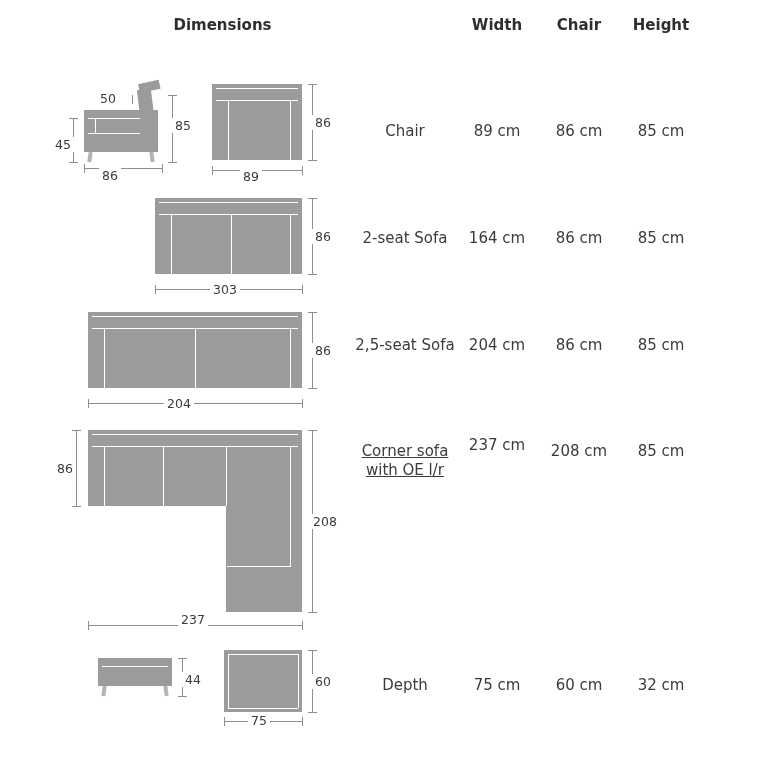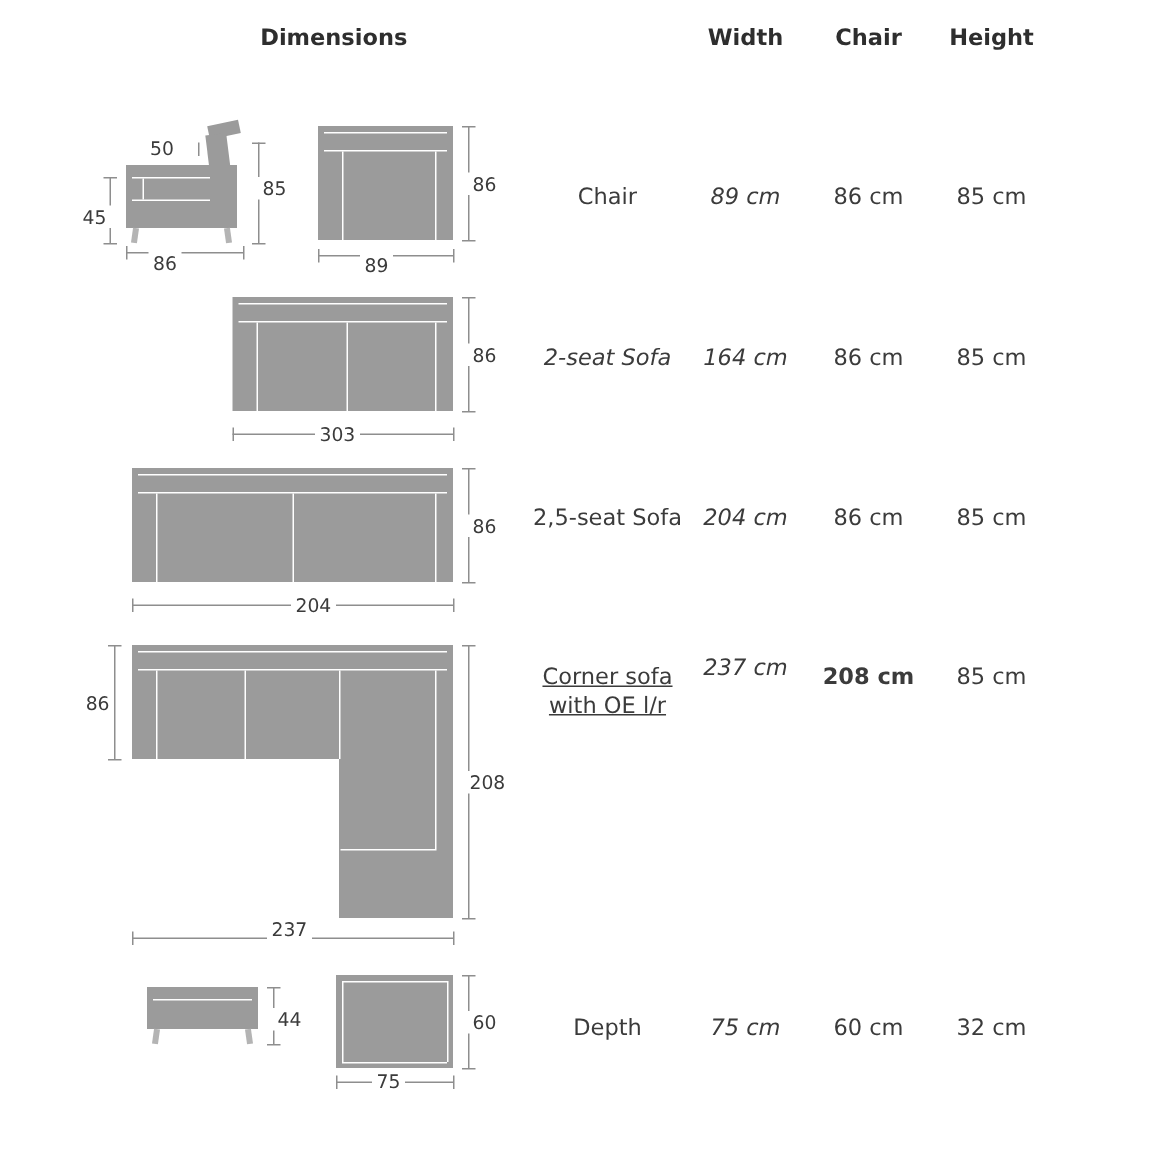--- a/index.html
+++ b/index.html
@@ -41,7 +41,7 @@
     line-height: 1.25;
   }
   .c-name  { width: 150px; left: 330px; }
-  .c-width { width: 90px;  left: 452px; font-style: italic; }
+  .c-width { width: 90px;  left: 452px; }
   .c-depth { width: 90px;  left: 534px; }
   .c-height{ width: 90px;  left: 616px; }
 

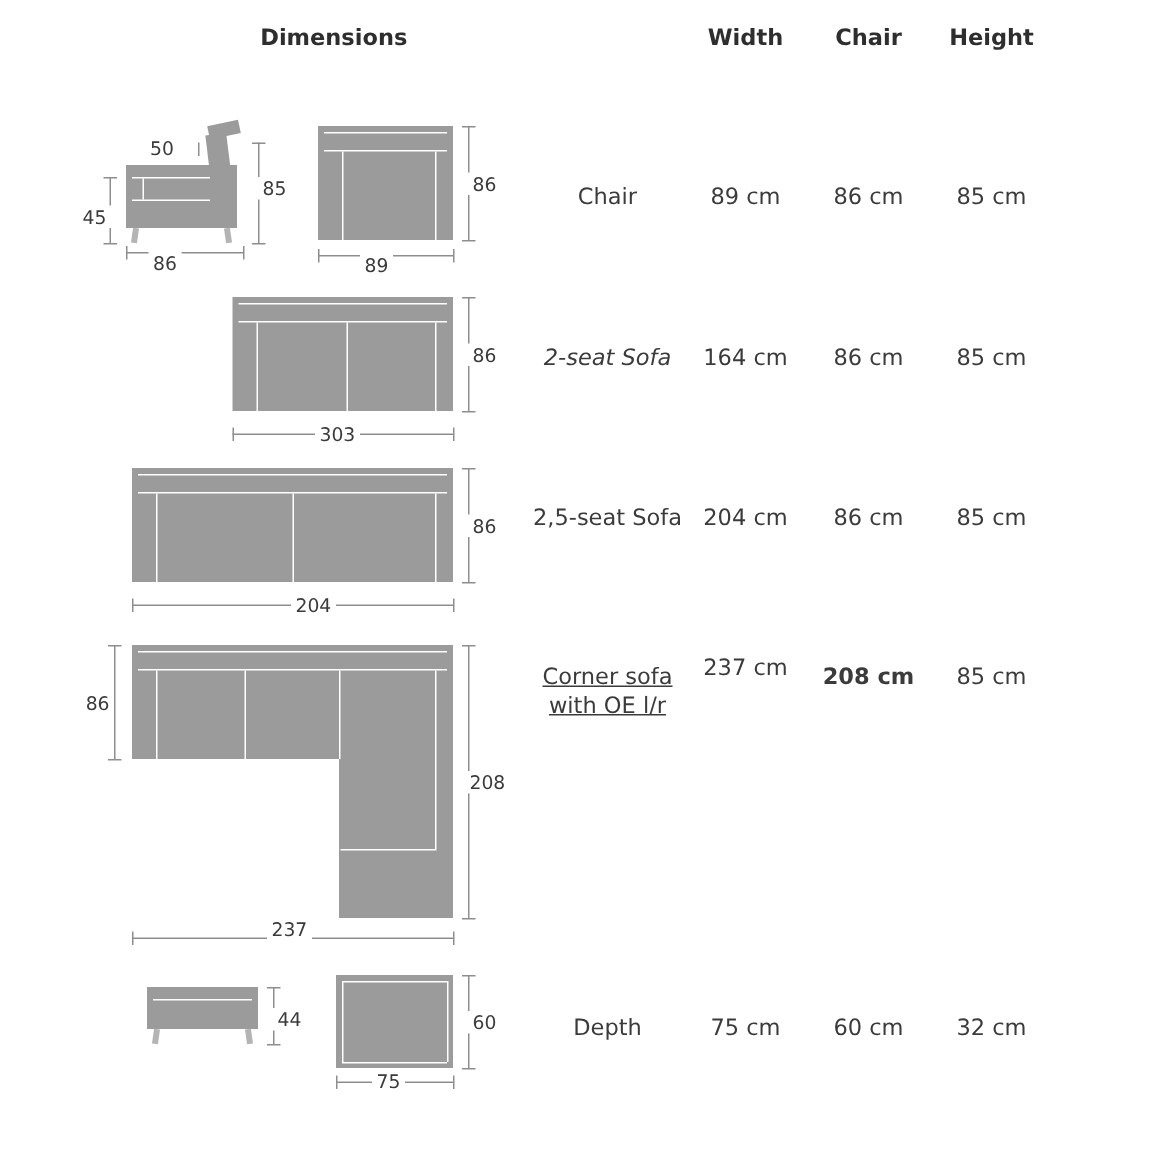--- a/index.html
+++ b/index.html
@@ -181,7 +181,7 @@
       <div class="dimtext" style="left:210px; top:282px;">303</div>
     </div>
 
-    <div class="cell c-name" style="top:229px;font-style:italic;">2-seat Sofa</div>
+    <div class="cell c-name" style="top:229px;">2-seat Sofa</div>
     <div class="cell c-width" style="top:229px;">164 cm</div>
     <div class="cell c-depth" style="top:229px;">86 cm</div>
     <div class="cell c-height" style="top:229px;">85 cm</div>

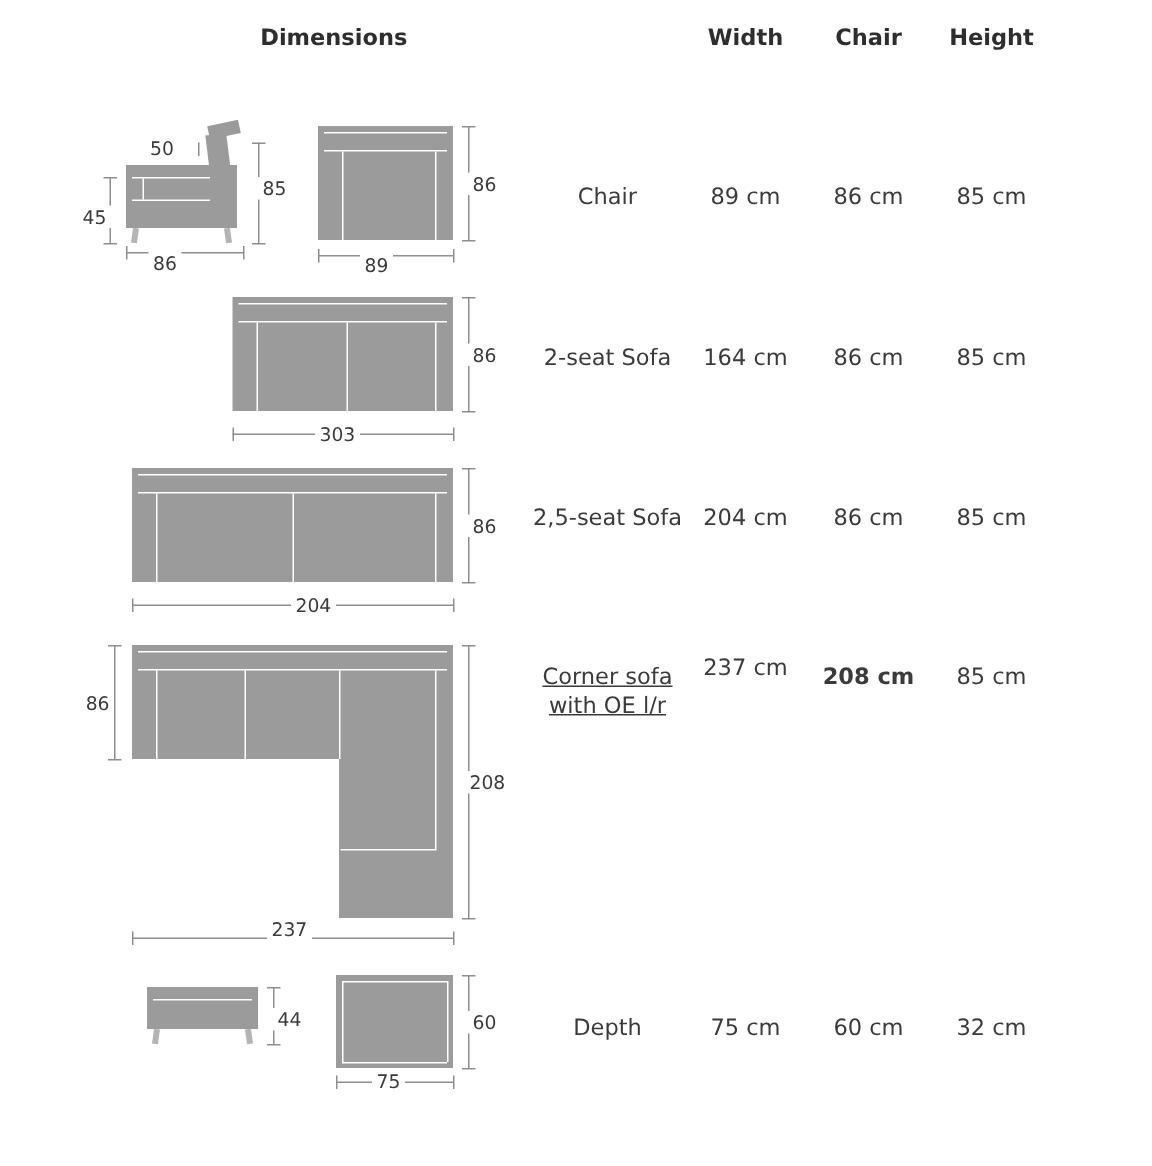--- a/index.html
+++ b/index.html
@@ -204,7 +204,7 @@
       <div class="dimline-h" style="left:88px; top:403px; width:214px;"></div>
       <div class="tick-v" style="left:88px; top:399px; height:9px;"></div>
       <div class="tick-v" style="left:302px; top:399px; height:9px;"></div>
-      <div class="dimtext" style="left:194px; top:396px;">204</div>
+      <div class="dimtext" style="left:164px; top:396px;">204</div>
     </div>
 
     <div class="cell c-name" style="top:336px;">2,5-seat Sofa</div>

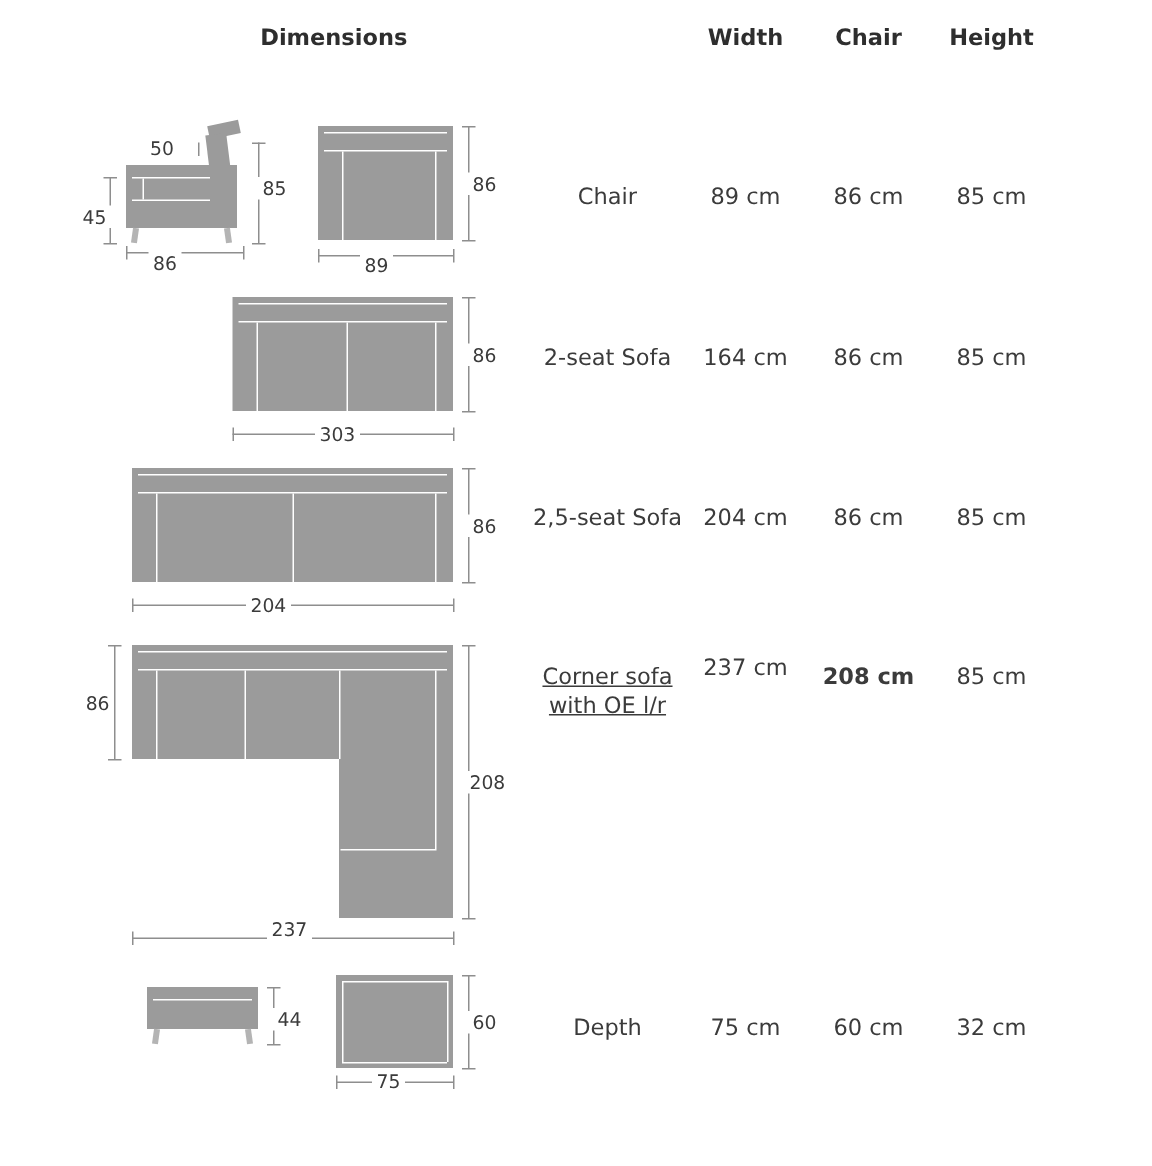--- a/index.html
+++ b/index.html
@@ -247,7 +247,7 @@
     <div class="cell c-name" style="top:442px;text-decoration:underline;">Corner sofa
 with OE l/r</div>
     <div class="cell c-width" style="top:436px;">237 cm</div>
-    <div class="cell c-depth" style="top:442px;font-weight:bold;">208 cm</div>
+    <div class="cell c-depth" style="top:442px;">208 cm</div>
     <div class="cell c-height" style="top:442px;">85 cm</div>
   </div>
 

